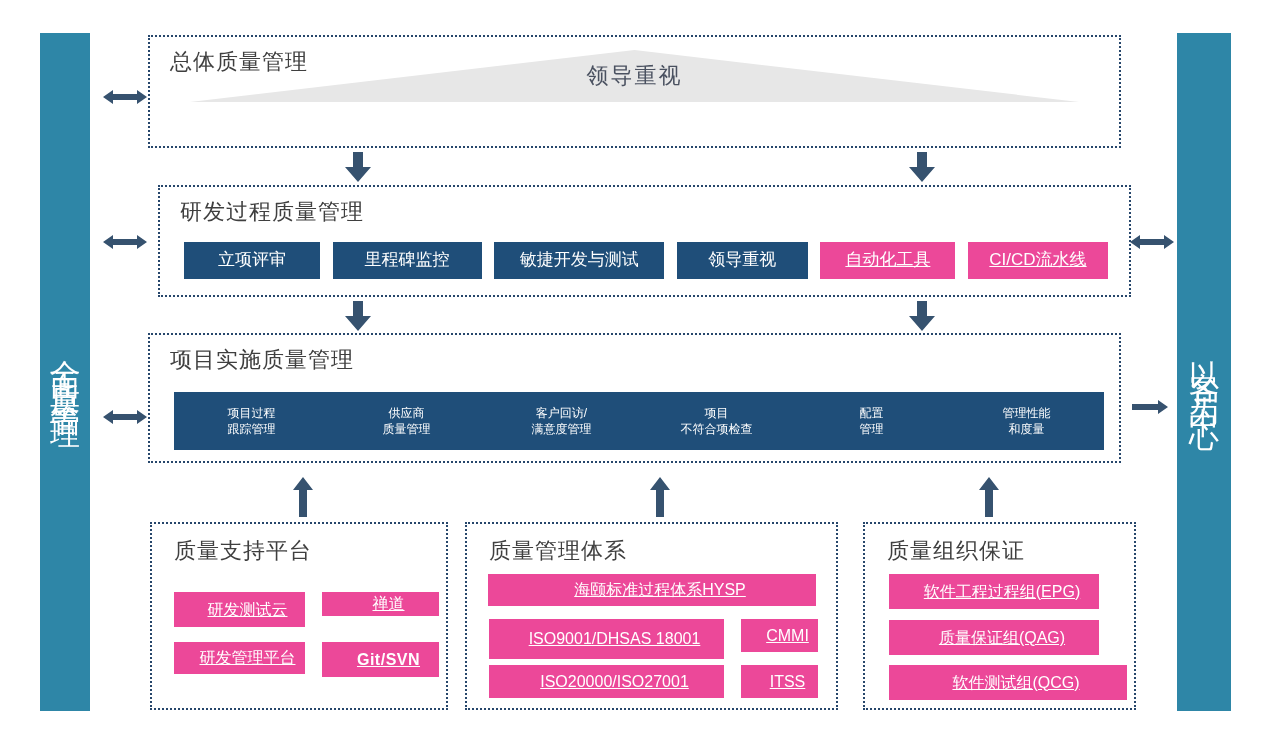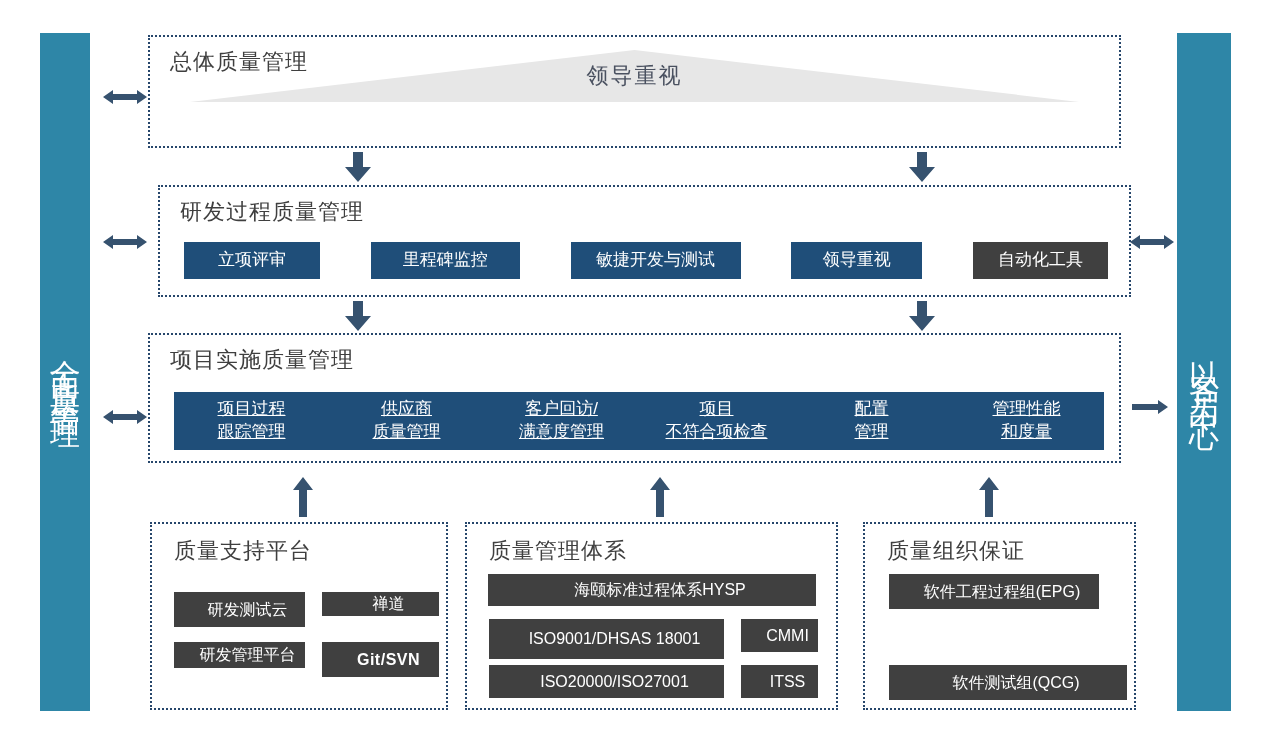--- a/index.html
+++ b/index.html
@@ -36,7 +36,7 @@
 
   .chip{background:#1f4e79;color:#ffffff;font-size:17px;display:flex;flex-direction:column;
         align-items:center;justify-content:center;text-align:center;line-height:1.35;box-sizing:border-box;}
-  .chip.teal{background:#404040;}
+  .chip.teal{background:#ec4899;text-decoration:underline;}
   .chip.abs{position:absolute;font-size:16px;padding-left:16px;}
   .chip.bold{font-weight:bold;letter-spacing:.5px;}
   .w172{width:172px;}

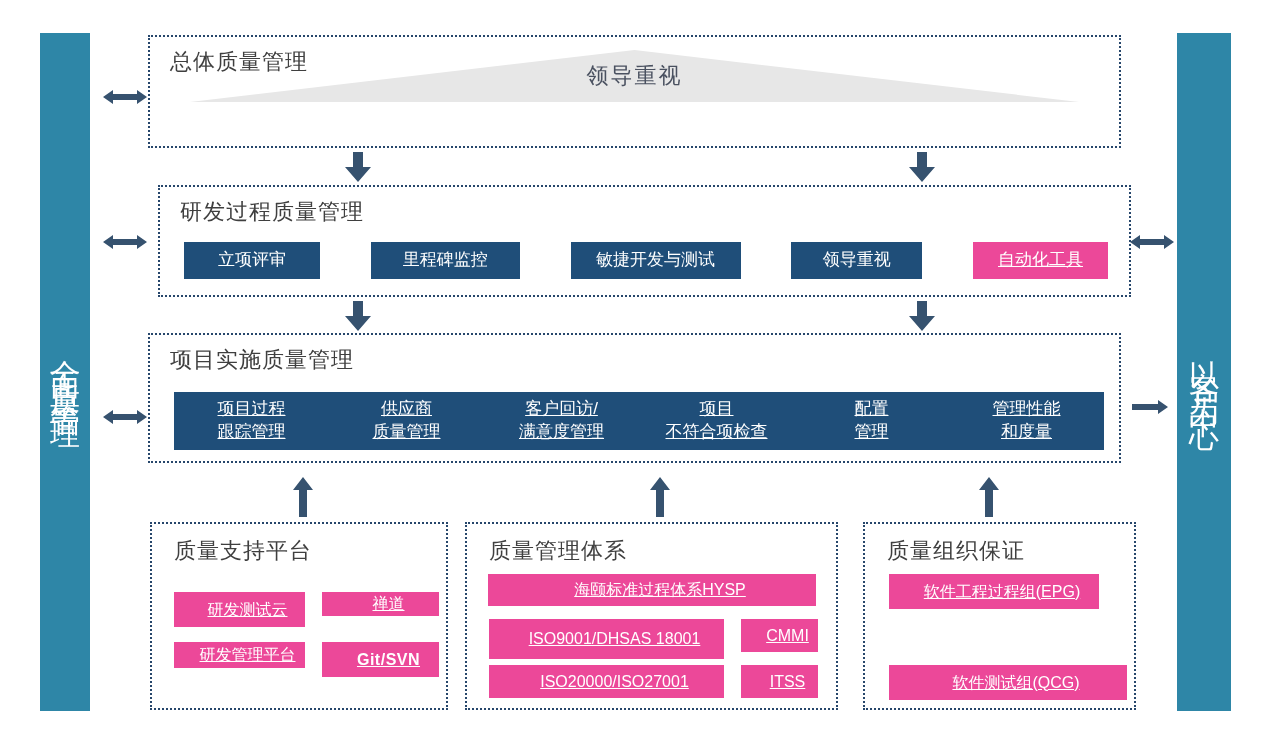--- a/index.html
+++ b/index.html
@@ -71,6 +71,7 @@
       <div class="chip" style="width:170px">敏捷开发与测试</div>
       <div class="chip" style="width:131px">领导重视</div>
       <div class="chip teal" style="width:135px">自动化工具</div>
+      <div class="chip teal" style="width:140px">CI/CD流水线</div>
     </div>
   </div>
 

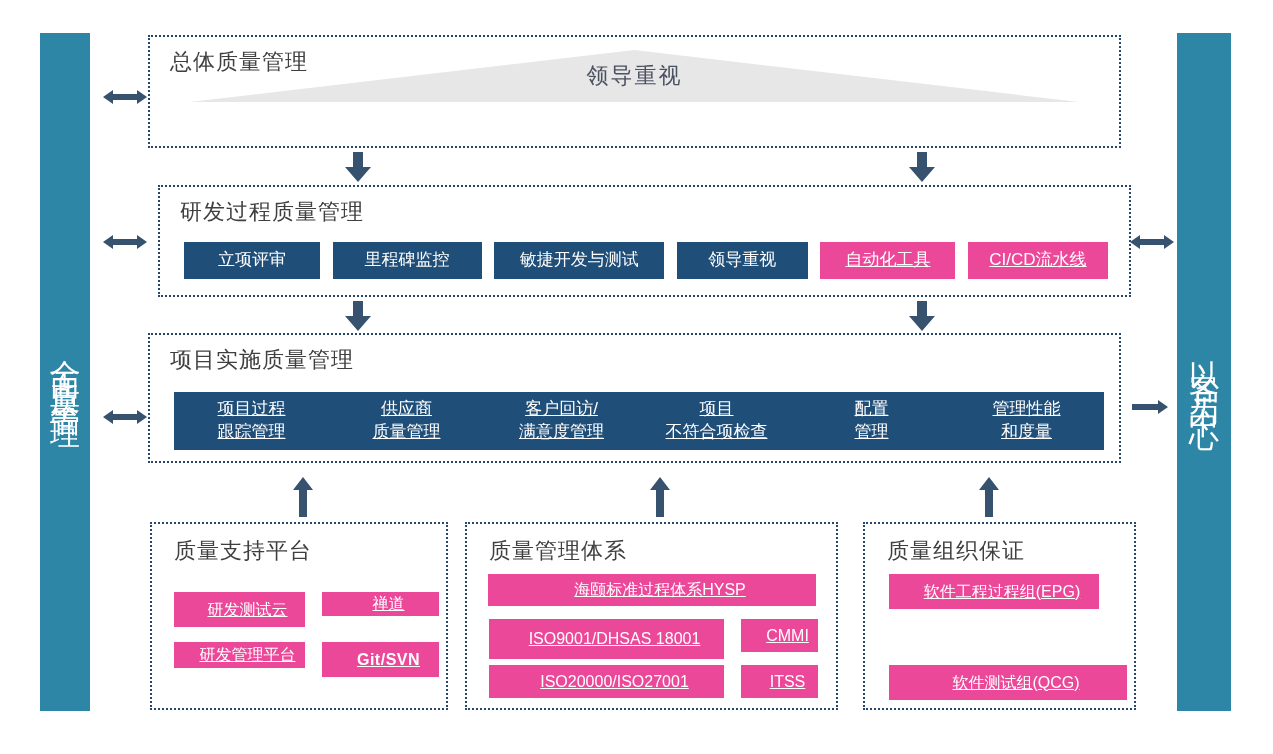--- a/index.html
+++ b/index.html
@@ -40,7 +40,7 @@
   .chip.abs{position:absolute;font-size:16px;padding-left:16px;}
   .chip.bold{font-weight:bold;letter-spacing:.5px;}
   .w172{width:172px;}
-  .proj{width:160px;font-size:17px;text-decoration:underline;}
+  .proj{width:160px;font-size:12px;}
 
   .arrow{position:absolute;line-height:0;}
   svg{display:block;}

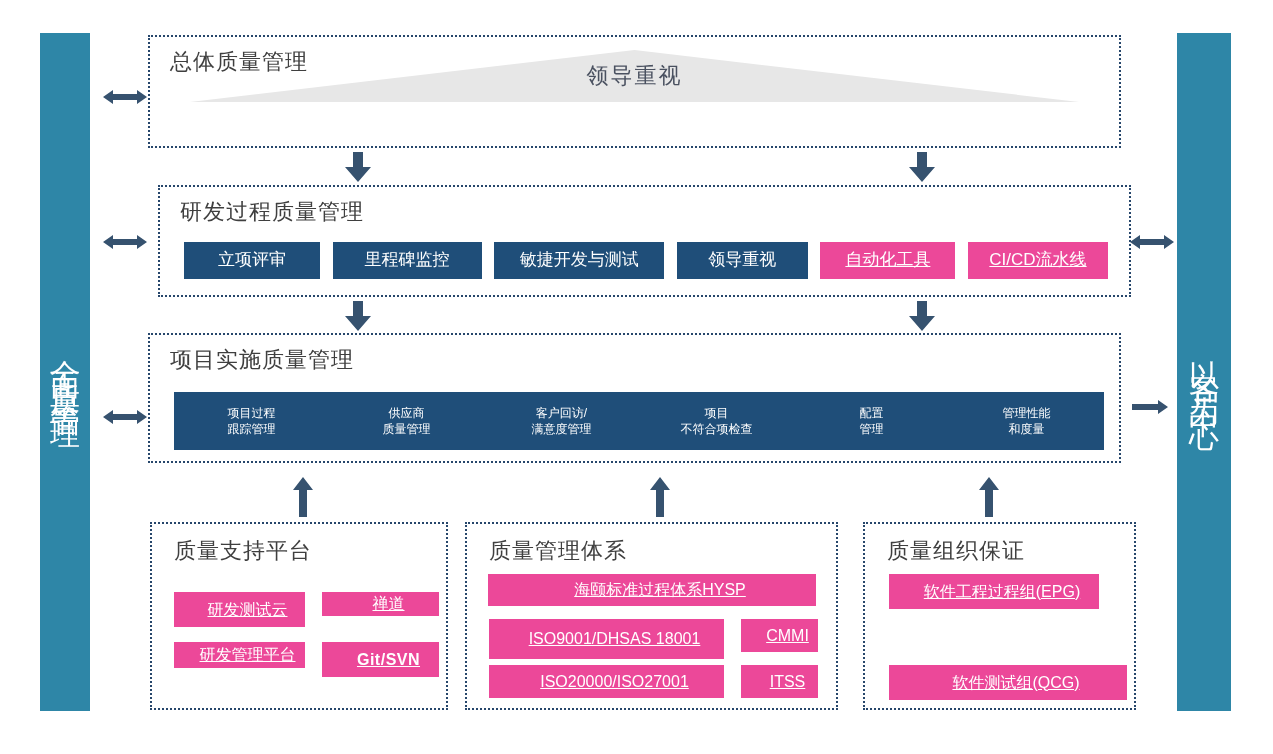--- a/index.html
+++ b/index.html
@@ -125,6 +125,7 @@
   <div class="dash-box box-org">
     <div class="sec-title" style="left:22px;top:12px">质量组织保证</div>
     <div class="chip teal abs" style="left:24px;top:50px;width:210px;height:35px">软件工程过程组(EPG)</div>
+    <div class="chip teal abs" style="left:24px;top:96px;width:210px;height:35px">质量保证组(QAG)</div>
     <div class="chip teal abs" style="left:24px;top:141px;width:238px;height:35px">软件测试组(QCG)</div>
   </div>
 

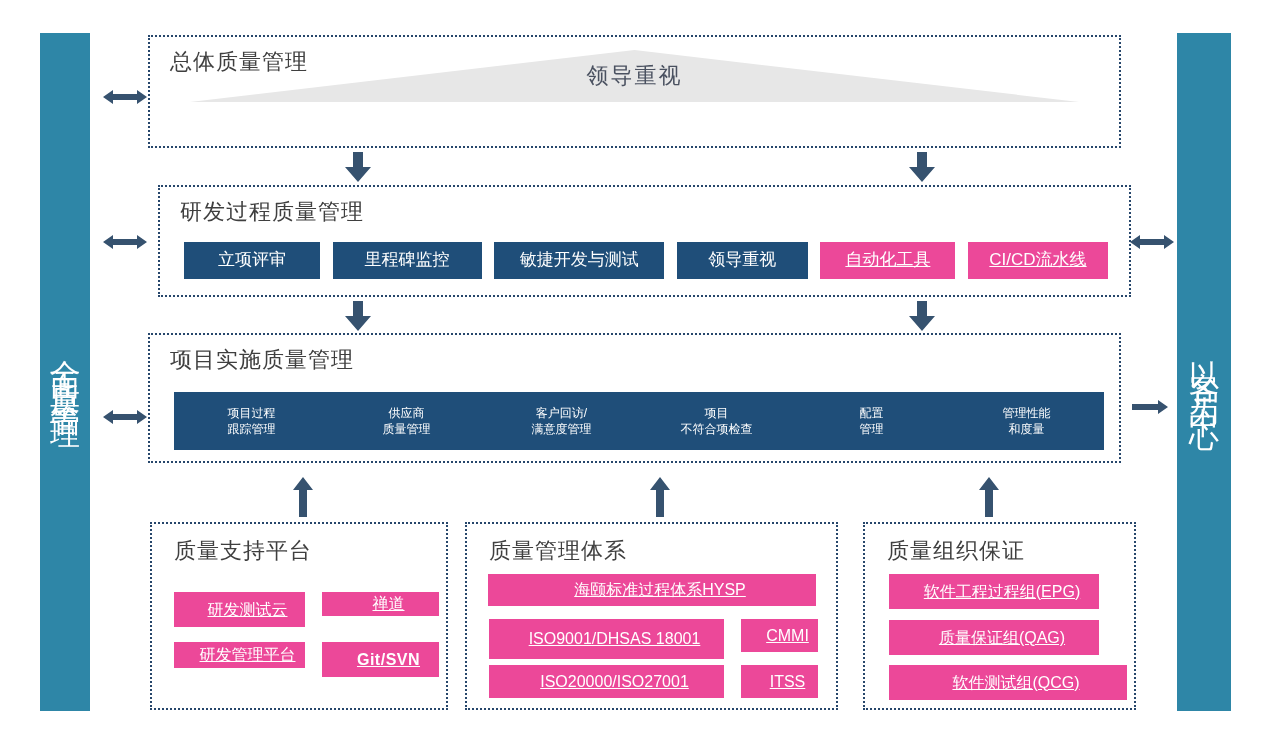--- a/index.html
+++ b/index.html
@@ -109,7 +109,7 @@
     <div class="sec-title" style="left:22px;top:12px">质量支持平台</div>
     <div class="chip teal abs" style="left:22px;top:68px;width:131px;height:35px">研发测试云</div>
     <div class="chip teal abs" style="left:170px;top:68px;width:117px;height:24px">禅道</div>
-    <div class="chip teal abs" style="left:22px;top:118px;width:131px;height:26px">研发管理平台</div>
+    <div class="chip teal abs" style="left:22px;top:118px;width:131px;height:32px">研发管理平台</div>
     <div class="chip teal abs bold" style="left:170px;top:118px;width:117px;height:35px">Git/SVN</div>
   </div>
 

